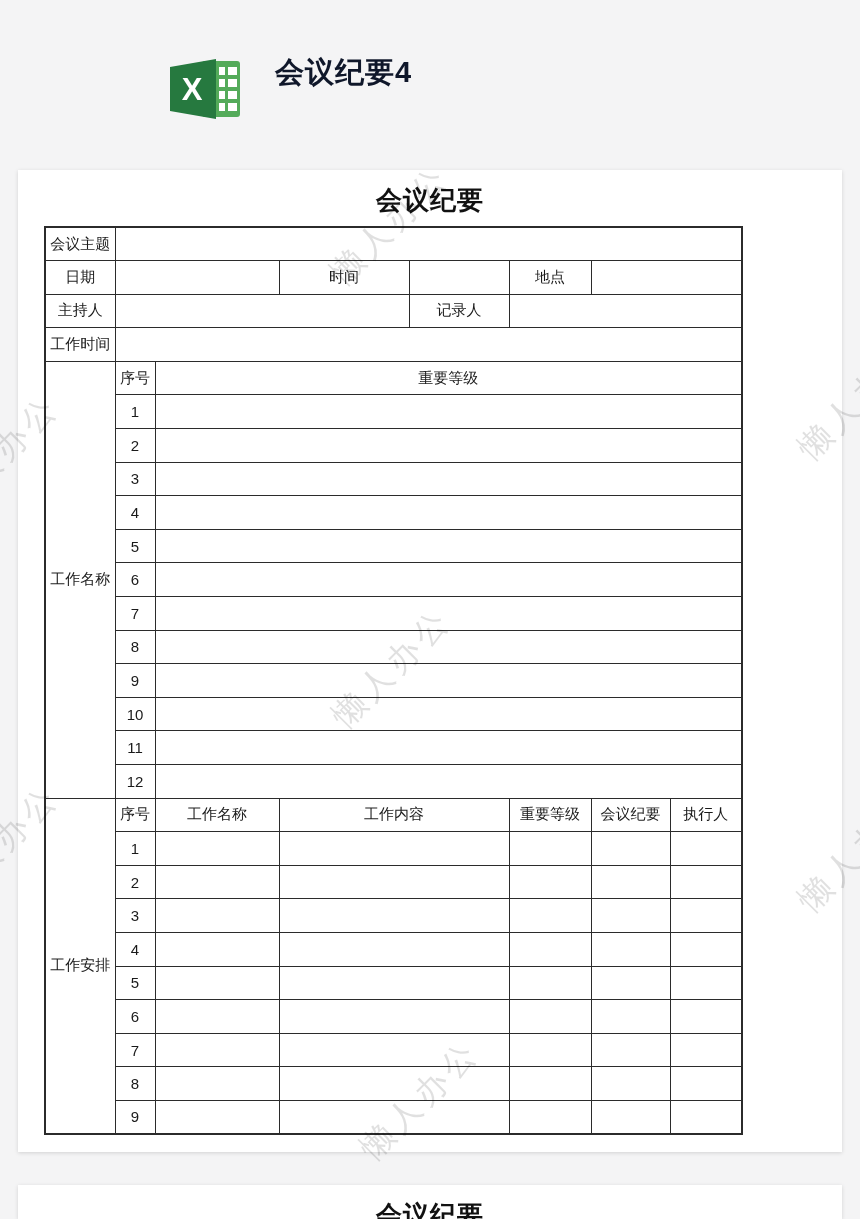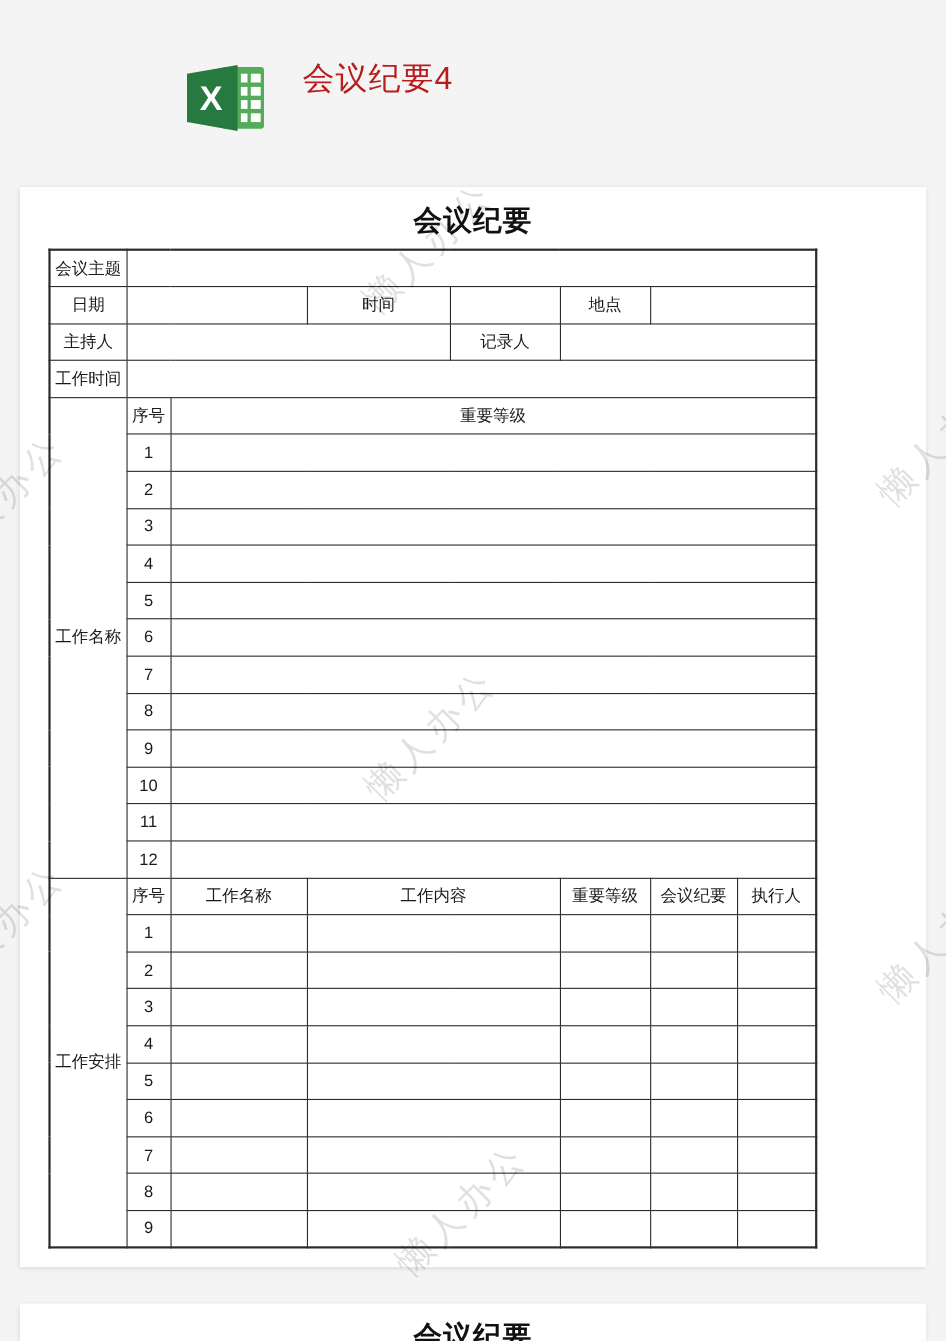--- a/index.html
+++ b/index.html
@@ -13,7 +13,7 @@
   .site-header{height:170px;box-sizing:border-box;padding:57px 0 0 170px;display:flex;align-items:flex-start;}
   .excel-icon{width:74px;height:64px;flex:0 0 auto;}
   .header-text{margin-left:31px;}
-  .header-title{font-size:29px;font-weight:normal;color:#b91c1c;line-height:1.1;letter-spacing:1px;}
+  .header-title{font-size:29px;font-weight:bold;color:#0f172a;line-height:1.1;letter-spacing:1px;}
   .header-sub{margin-top:13px;font-size:16px;font-weight:bold;color:#3b3b3b;}
   .header-sub .sep{margin:0 13px;color:#555;font-weight:normal;}
   

